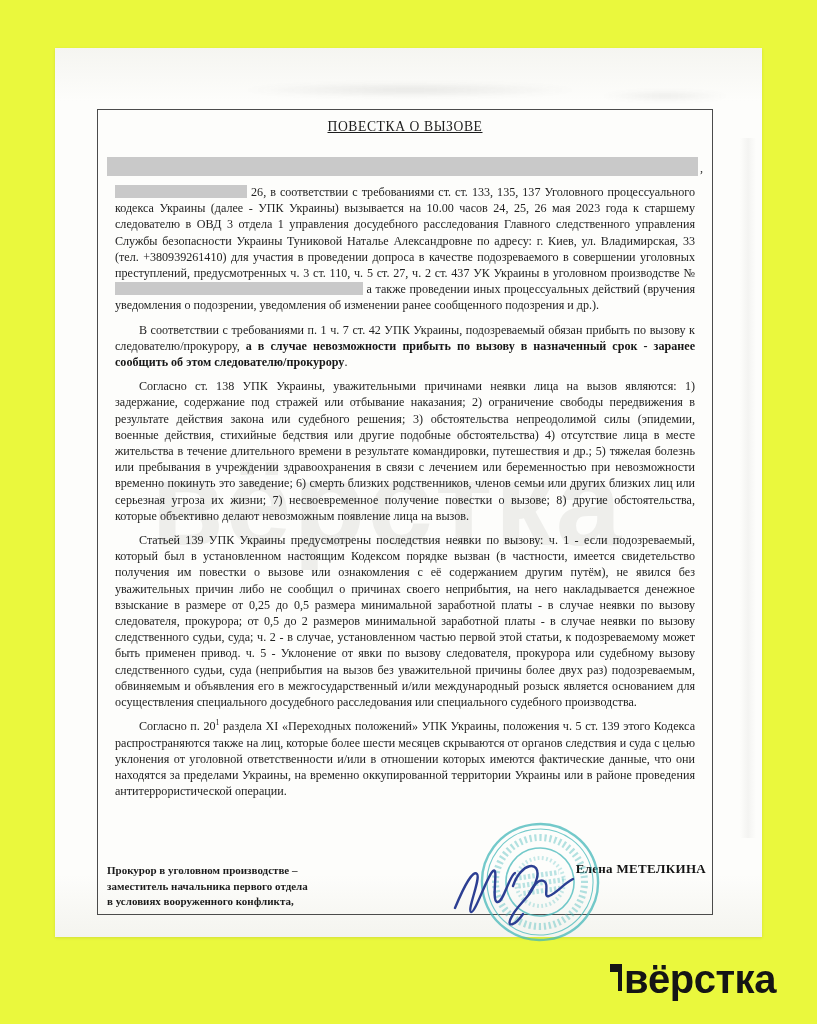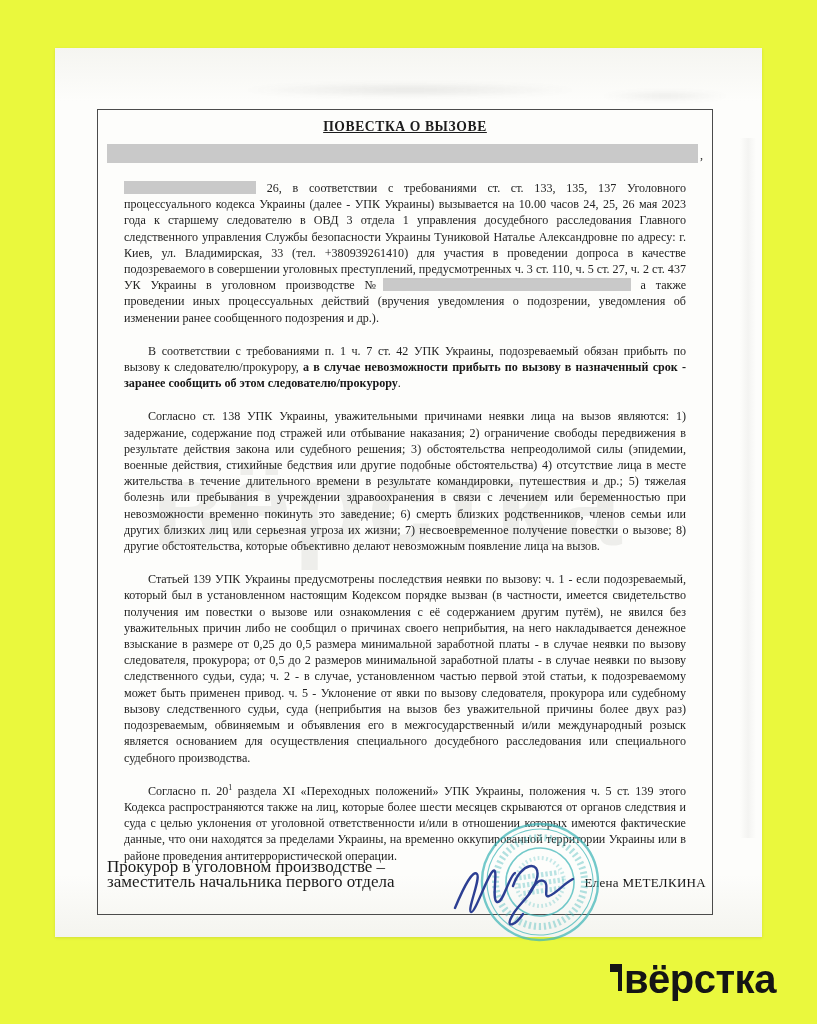--- a/index.html
+++ b/index.html
@@ -40,10 +40,10 @@
     padding:7px 9px 0 9px;
   }
   .doc-title{
-    text-align:center;font-weight:bold;font-size:13.6px;
+    text-align:center;font-weight:normal;font-size:13.6px;
     letter-spacing:.6px;color:#1c1c1c;
     text-decoration:underline;
-    margin:2px 0 9px 0;
+    margin:2px 0 22px 0;
   }
   .redact-row{display:flex;align-items:flex-end;margin:2px 0 3px 0;color:#2a2a2a;font-size:12.1px;}
   .redact{background:#c9c9c9;display:inline-block;}

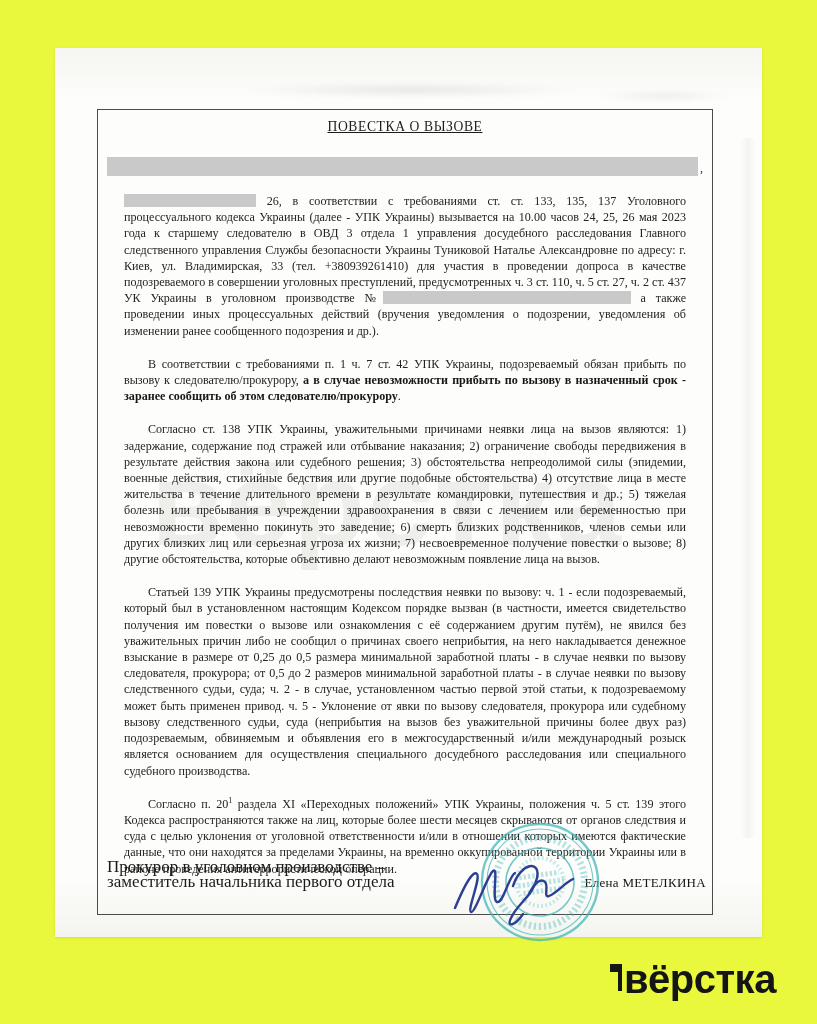--- a/index.html
+++ b/index.html
@@ -52,7 +52,7 @@
   .bar-name{width:132px;}
   .bar-case{width:248px;}
   .j{
-    margin:17px;text-align:justify;color:#232323;
+    margin:8px;text-align:justify;color:#232323;
     font-size:12.1px;line-height:16.2px;
   }
   .ind{text-indent:24px;}

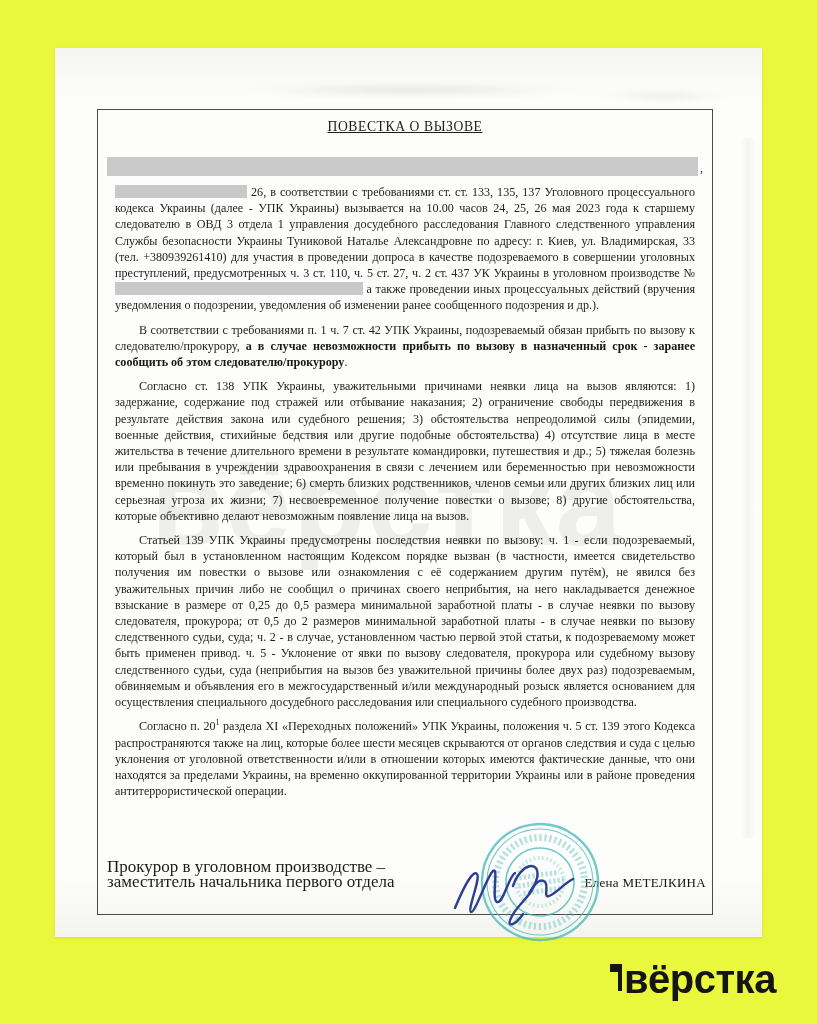--- a/index.html
+++ b/index.html
@@ -59,9 +59,9 @@
   .b{font-weight:bold;color:#171717;}
   sup{font-size:8px;line-height:0;}
   .sig-block{
-    position:absolute;left:9px;bottom:24px;width:400px;
-    font-weight:normal;color:#1b1b1b;
-    font-size:17px;line-height:15.7px;
+    position:absolute;left:9px;bottom:4px;width:400px;
+    font-weight:bold;color:#1b1b1b;
+    font-size:11px;line-height:15.7px;
   }
   .sig-name{
     position:absolute;right:6px;bottom:23px;

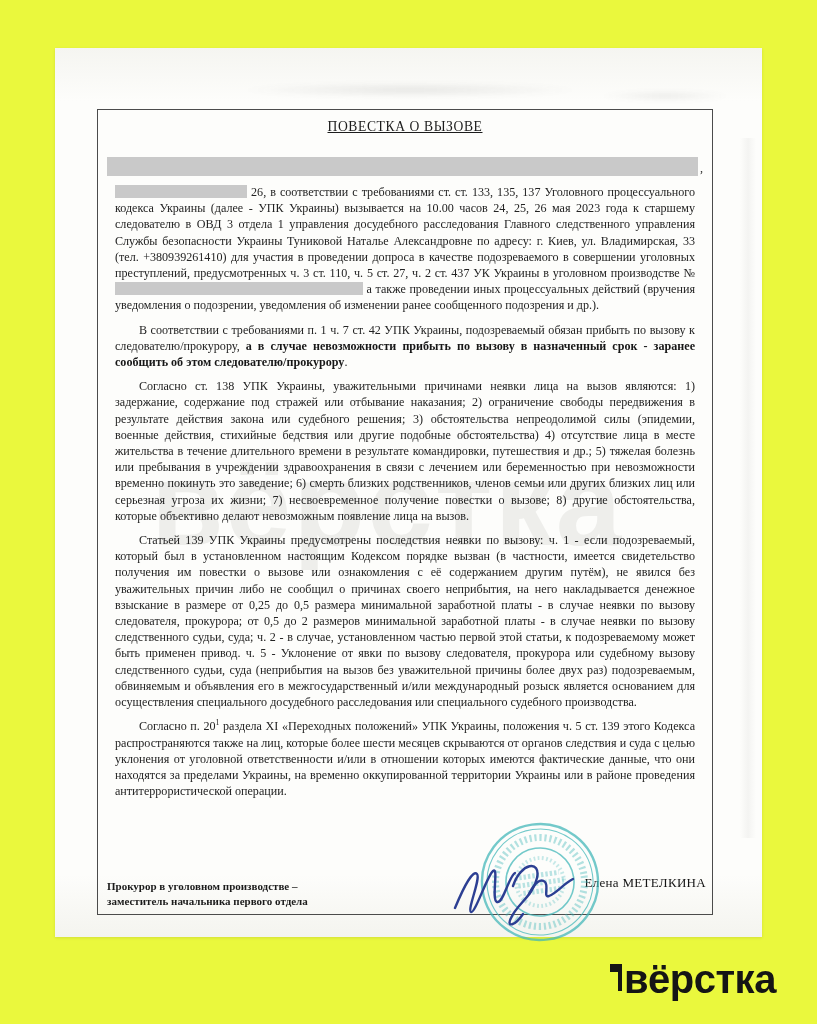--- a/index.html
+++ b/index.html
@@ -64,8 +64,8 @@
     font-size:11px;line-height:15.7px;
   }
   .sig-name{
-    position:absolute;right:6px;bottom:23px;
-    font-weight:normal;font-size:13px;color:#141414;letter-spacing:.3px;padding-left:20px;
+    position:absolute;right:6px;bottom:37px;
+    font-weight:bold;font-size:13px;color:#141414;letter-spacing:.3px;padding-left:20px;
   }
   .stamp{
     position:absolute;left:421px;top:770px;width:128px;height:128px;

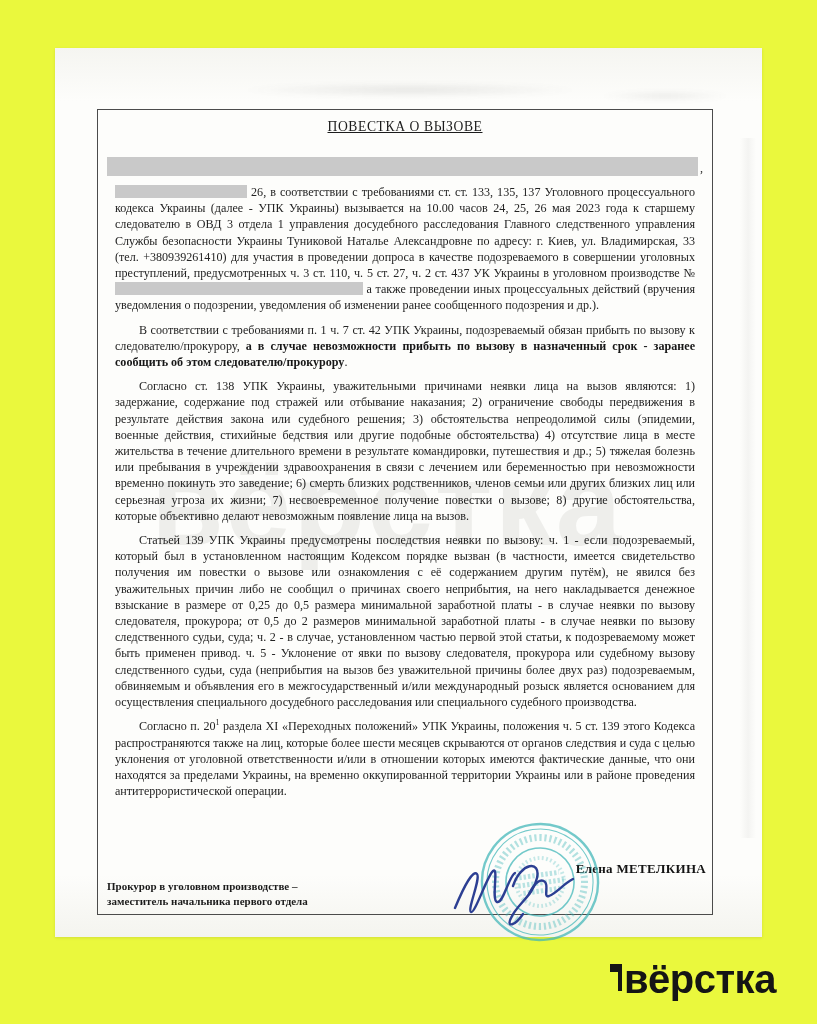--- a/index.html
+++ b/index.html
@@ -119,6 +119,7 @@
     <div class="sig-block">
       <div>Прокурор в уголовном производстве –</div>
       <div>заместитель начальника первого отдела</div>
+      <div>в условиях вооруженного конфликта,</div>
     </div>
 
     <div class="sig-name">Елена МЕТЕЛКИНА</div>

